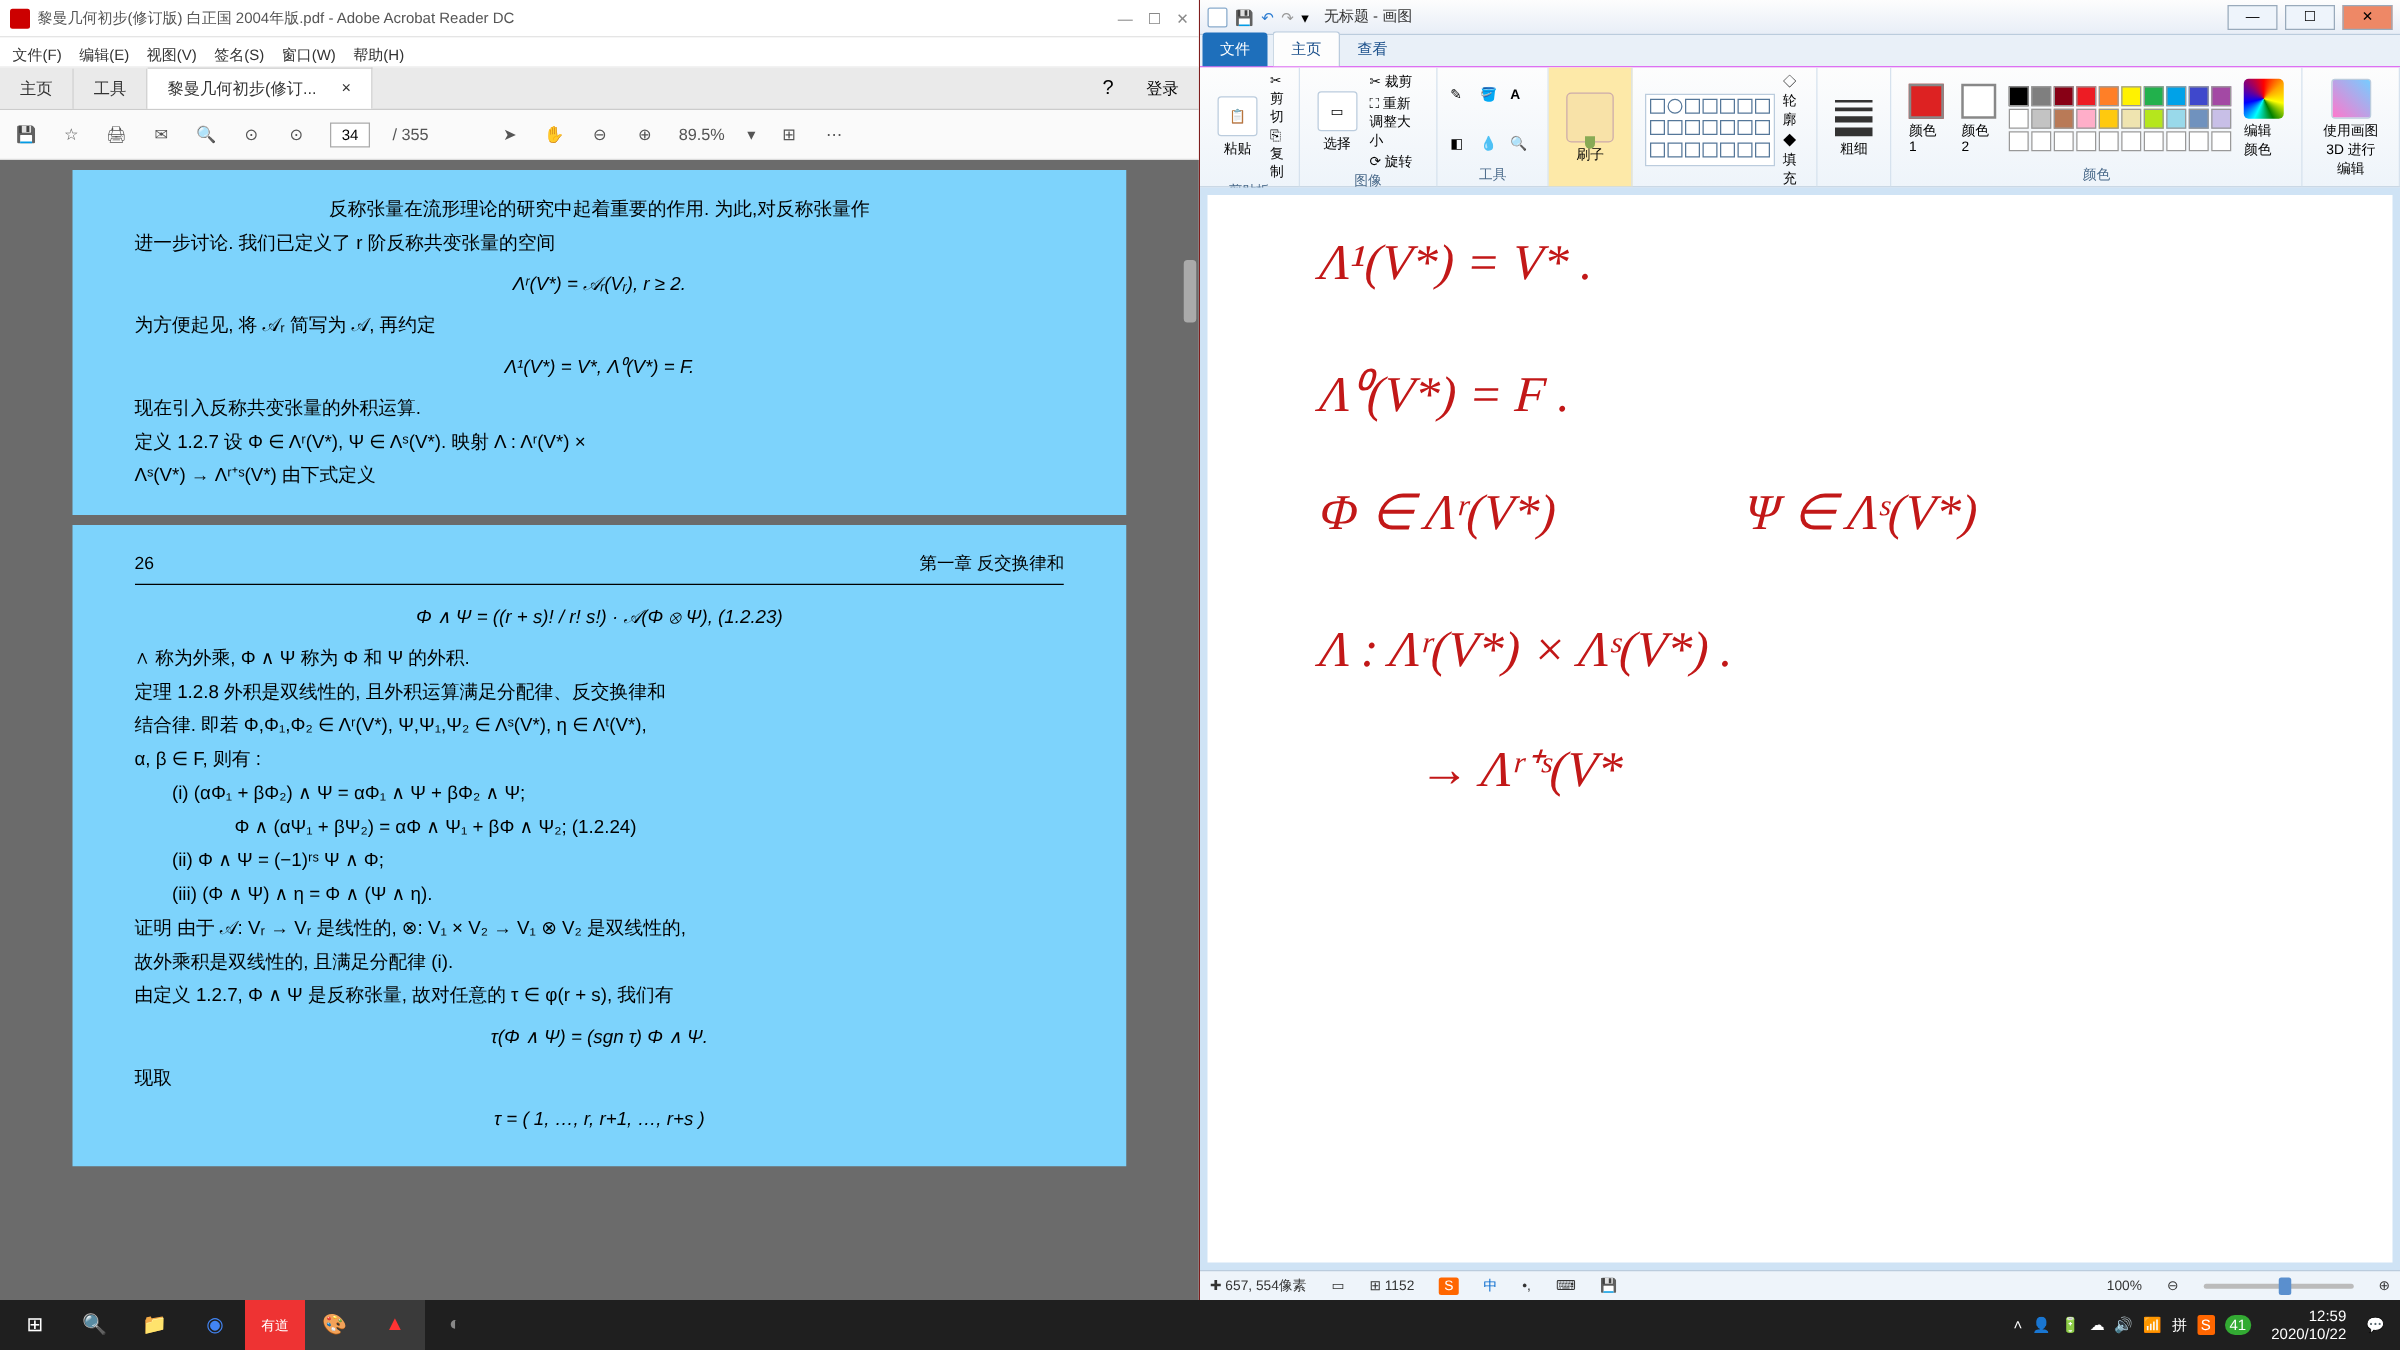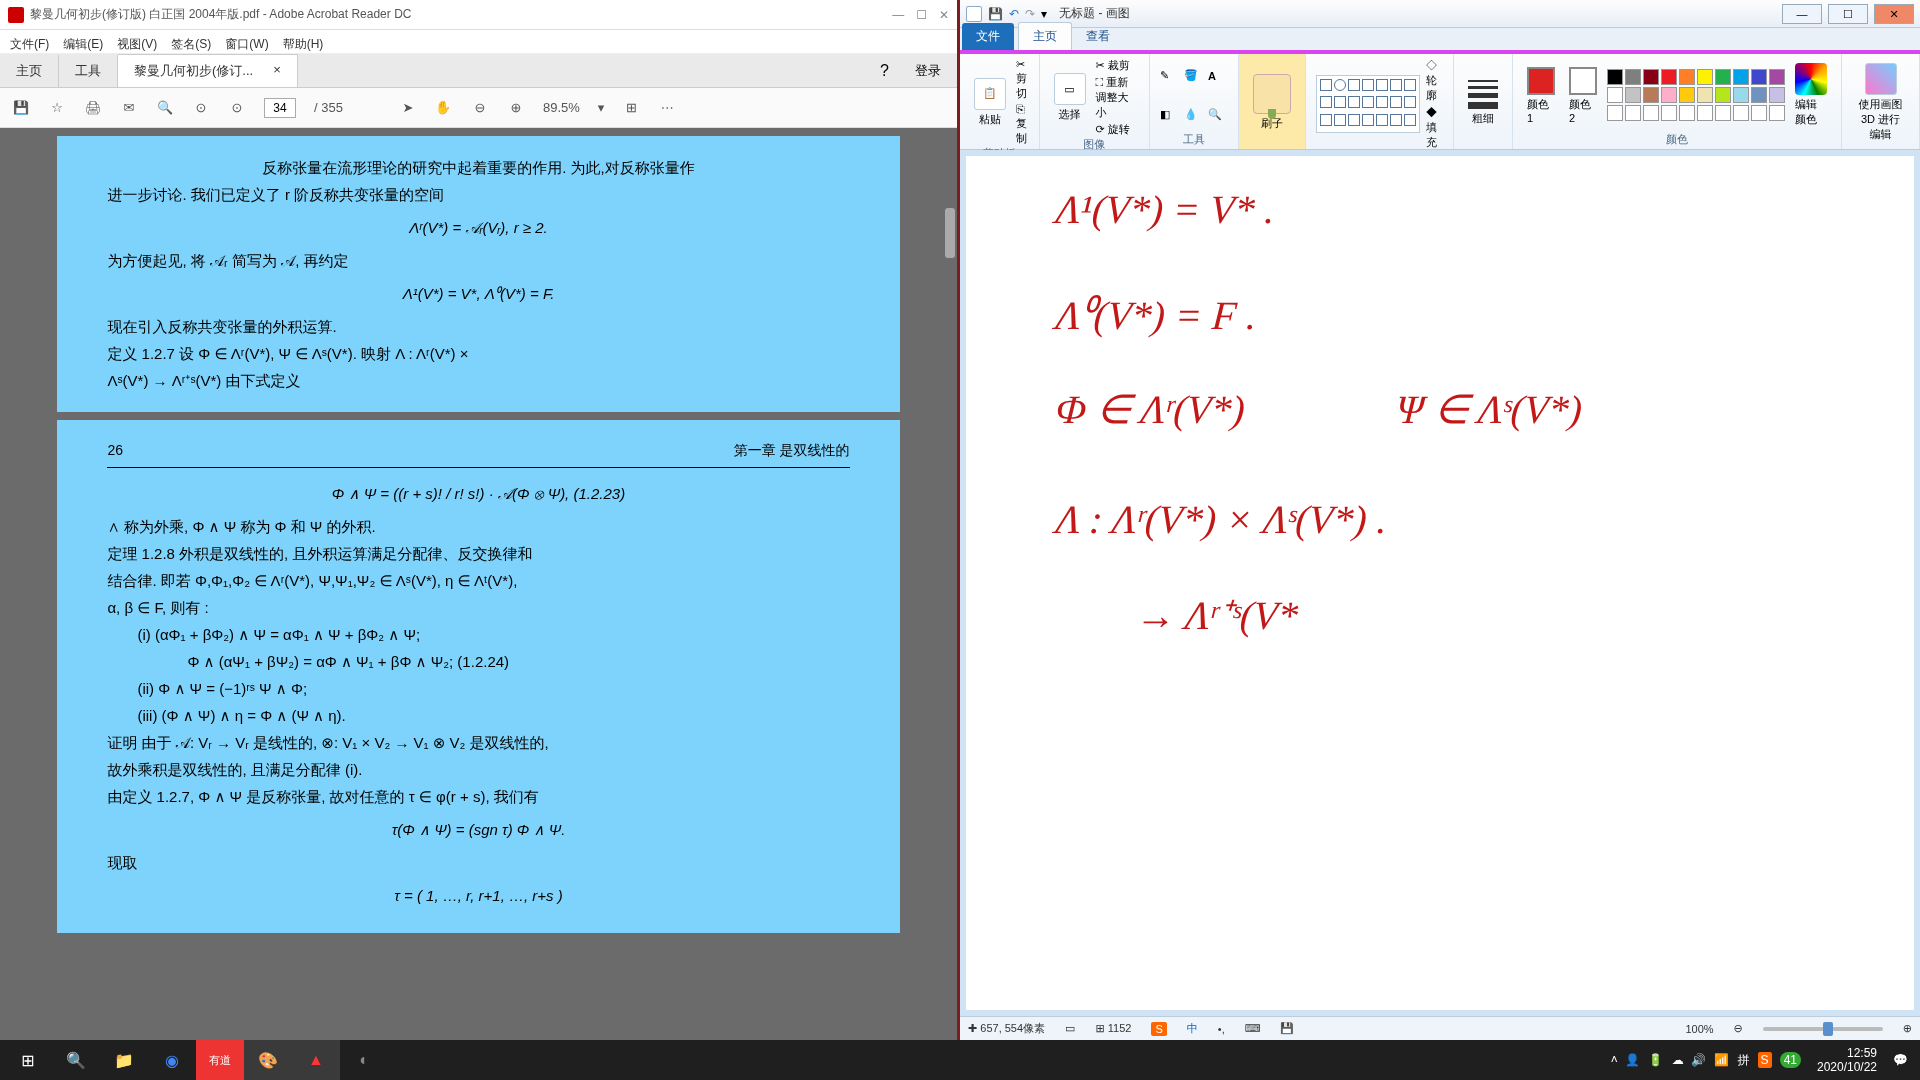--- a/index.html
+++ b/index.html
@@ -12,7 +12,7 @@
 .clock { text-align: right; line-height: 1.2; font-size: 12px; padding: 0 8px; }
 
 
-.acrobat { width: 50%; height: 100%; display: flex; flex-direction: column; border-right: 3px solid #7f1d1d; background: #f5f5f5; }
+.acrobat { width: 50%; height: 100%; display: flex; flex-direction: column; border-right: 1px solid #7f1d1d; background: #f5f5f5; }
 .acrobat-titlebar { height: 30px; background: #fff; display: flex; align-items: center; padding: 0 8px; border-bottom: 1px solid #ddd; font-size: 12px; color: #555; }
 .acrobat-titlebar .icon-pdf { width: 16px; height: 16px; background: #c00; margin-right: 6px; border-radius: 2px; }
 .acrobat-titlebar .win-btns { margin-left: auto; display: flex; gap: 12px; color: #888; }

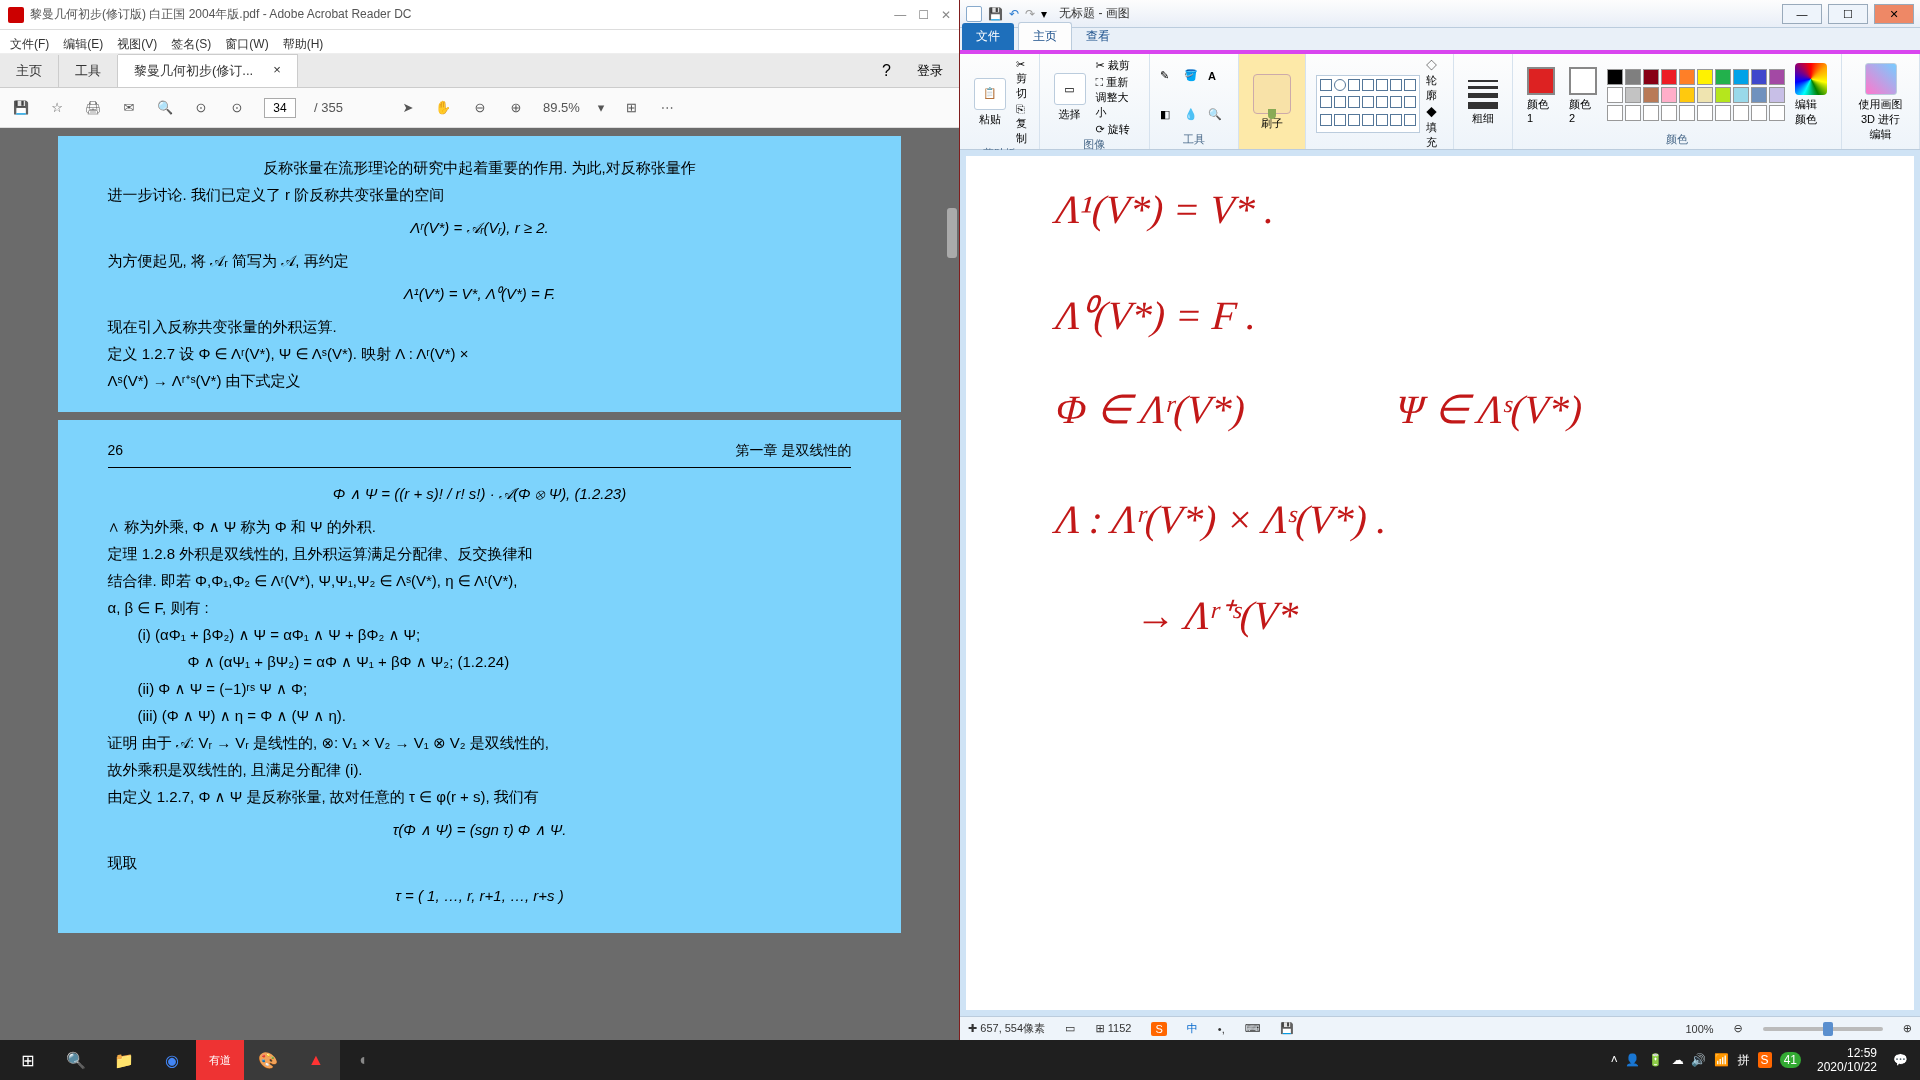--- a/index.html
+++ b/index.html
@@ -39,7 +39,7 @@
 .paint-titlebar .title { margin-left: 12px; color: #333; }
 .paint-titlebar .win-btns { margin-left: auto; display: flex; gap: 6px; }
 .paint-titlebar .win-btn { width: 40px; height: 20px; border: 1px solid #9ab; background: #eef4fb; text-align: center; font-size: 11px; line-height: 18px; }
-.paint-ribbon-tabs { height: 26px; display: flex; align-items: flex-end; font-size: 12px; padding-left: 2px; background: #e9f0f8; border-bottom: 4px solid #d946ef; }
+.paint-ribbon-tabs { height: 26px; display: flex; align-items: flex-end; font-size: 12px; padding-left: 2px; background: #e9f0f8; border-bottom: 1px solid #d946ef; }
 .paint-ribbon-tab { padding: 5px 14px; color: #1b4f8a; }
 .paint-ribbon-tab.file { background: #1e6fbb; color: #fff; border-radius: 3px 3px 0 0; margin-right: 4px; }
 .paint-ribbon-tab.active { background: #fdfdfd; border: 1px solid #bcd; border-bottom: none; border-radius: 3px 3px 0 0; }

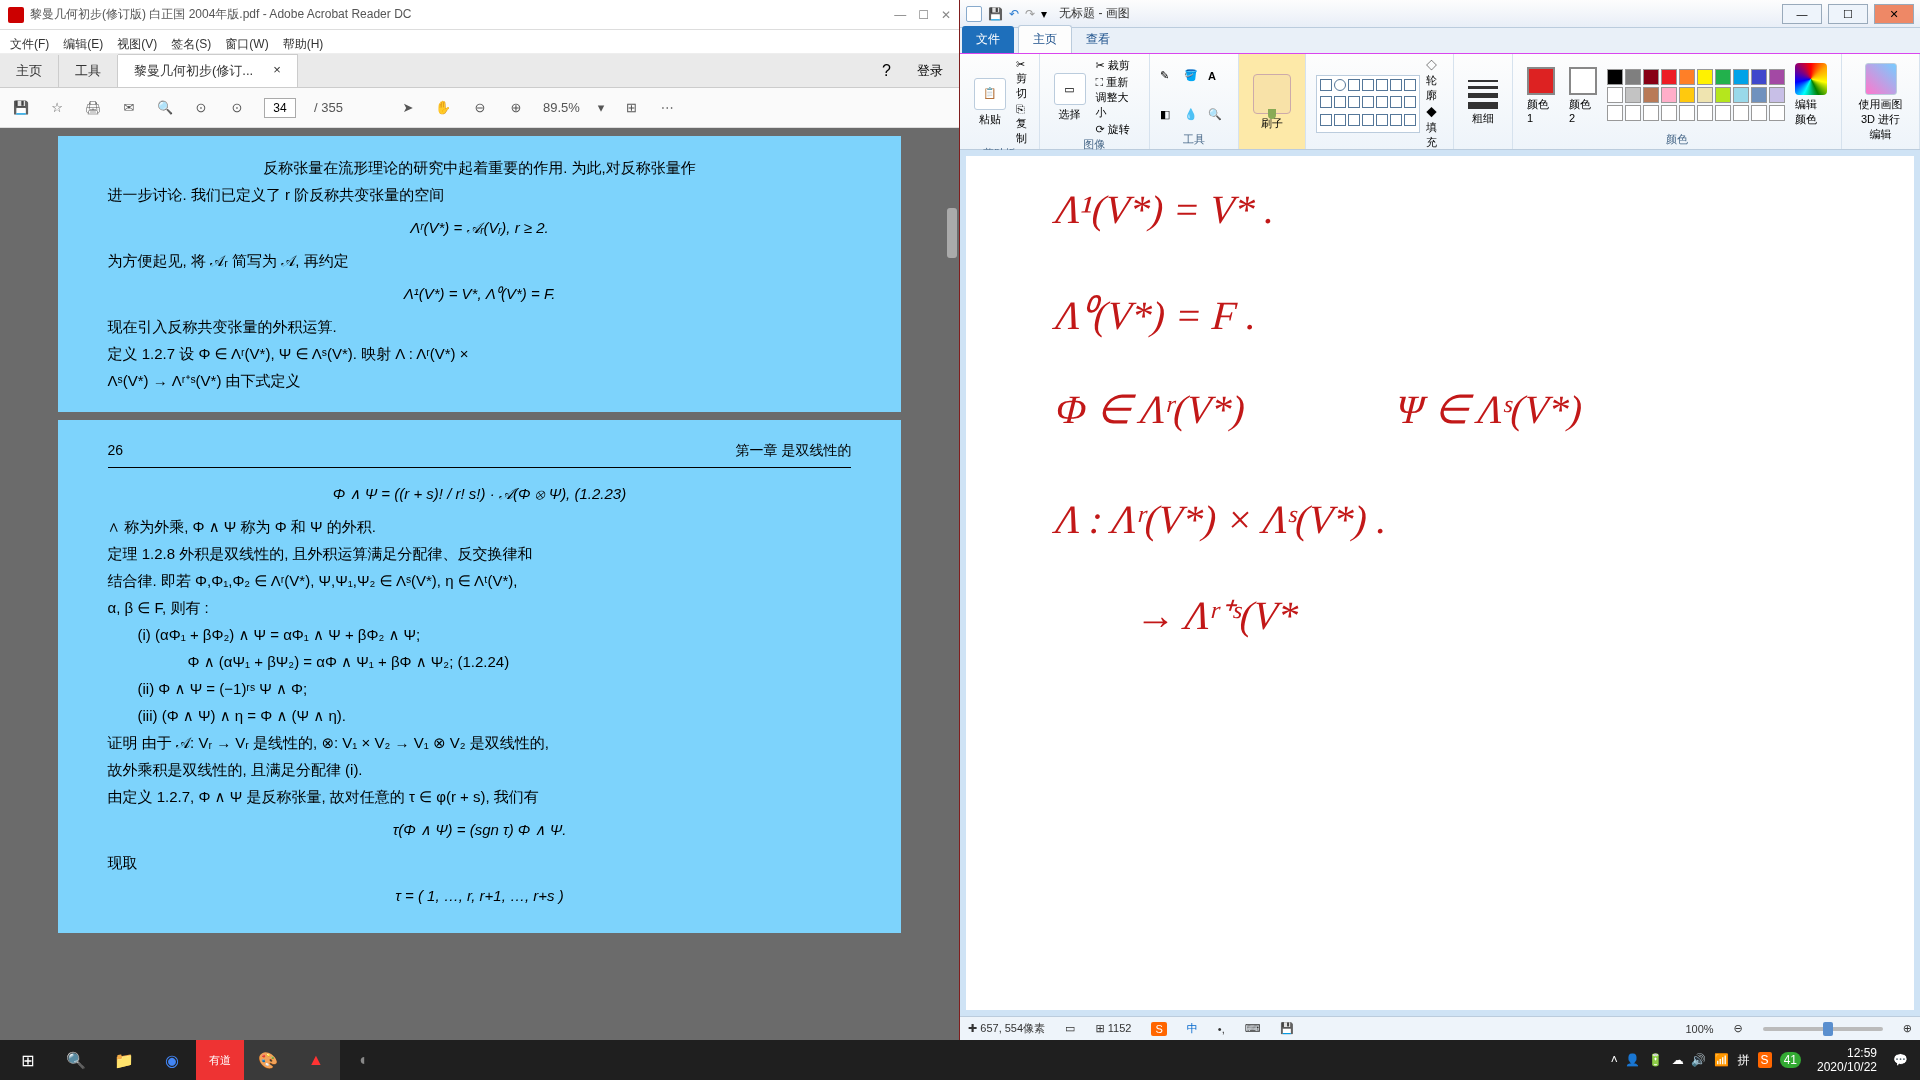--- a/index.html
+++ b/index.html
@@ -139,7 +139,7 @@
       <div class="page">
         <div class="page-header">
           <span>26</span>
-          <span>第一章  是双线性的</span>
+          <span>第一章  反交换律和</span>
         </div>
         <div class="math">Φ ∧ Ψ = ((r + s)! / r! s!) · 𝒜(Φ ⊗ Ψ),        (1.2.23)</div>
         <div>∧ 称为外乘, Φ ∧ Ψ 称为 Φ 和 Ψ 的外积.</div>

